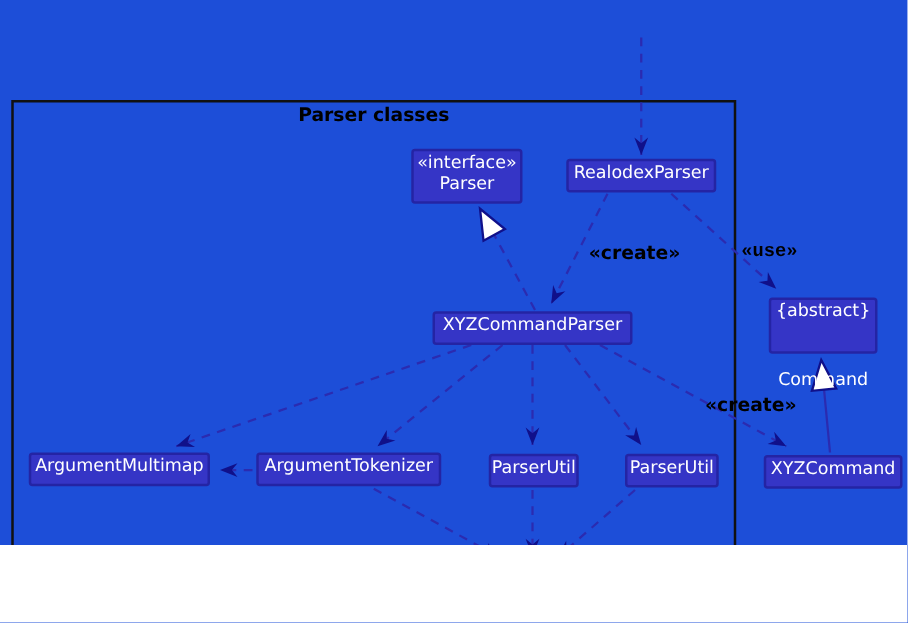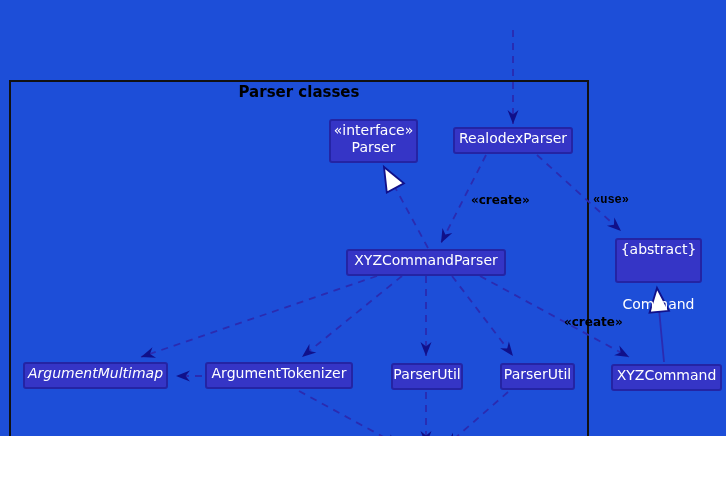--- a/index.html
+++ b/index.html
@@ -36,7 +36,7 @@
   .b-command{left:615px;top:238px;width:87px;height:45px;gap:38px;}
   .b-prefix{left:401px;top:452px;width:50px;height:25px;}
   .edge-label{
-    position:absolute;z-index:4;font-weight:bold;font-size:12px;color:#000000;white-space:nowrap;
+    position:absolute;z-index:4;font-weight:bold;font-size:15px;color:#000000;white-space:nowrap;
   }
   .l-create1{left:471px;top:193px;}
   .l-use{left:593px;top:193px;font-family:Liberation Mono, monospace;}

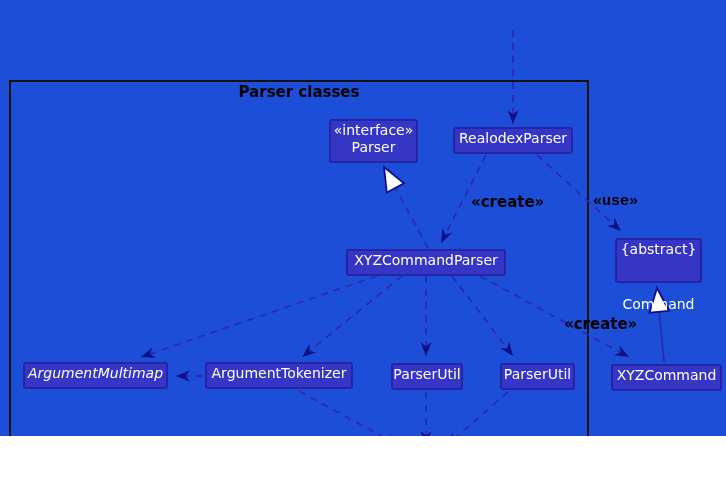--- a/index.html
+++ b/index.html
@@ -28,7 +28,7 @@
   .b-parser{left:329px;top:119px;width:89px;height:44px;}
   .b-realodex{left:453px;top:127px;width:120px;height:27px;}
   .b-xyzparser{left:346px;top:249px;width:160px;height:27px;}
-  .b-argmultimap{left:23px;top:362px;width:145px;height:27px;font-style:italic;}
+  .b-argmultimap{left:23px;top:362px;width:145px;height:27px;}
   .b-argtokenizer{left:205px;top:362px;width:148px;height:27px;}
   .b-clisyntax{left:391px;top:363px;width:72px;height:27px;}
   .b-parserutil{left:500px;top:363px;width:75px;height:27px;}

